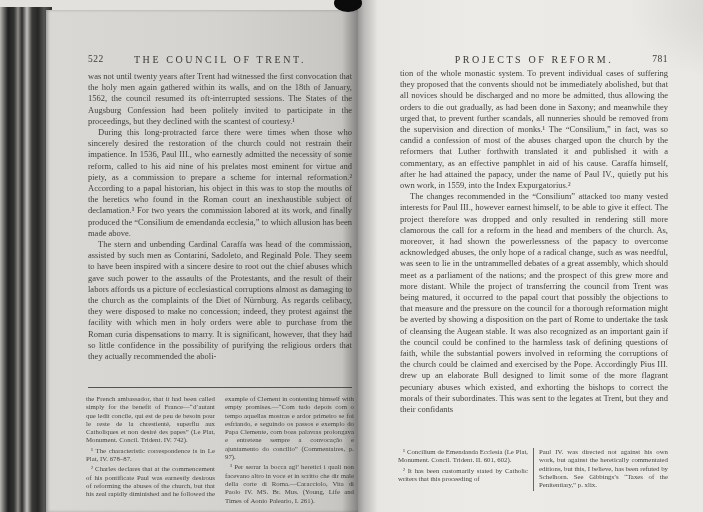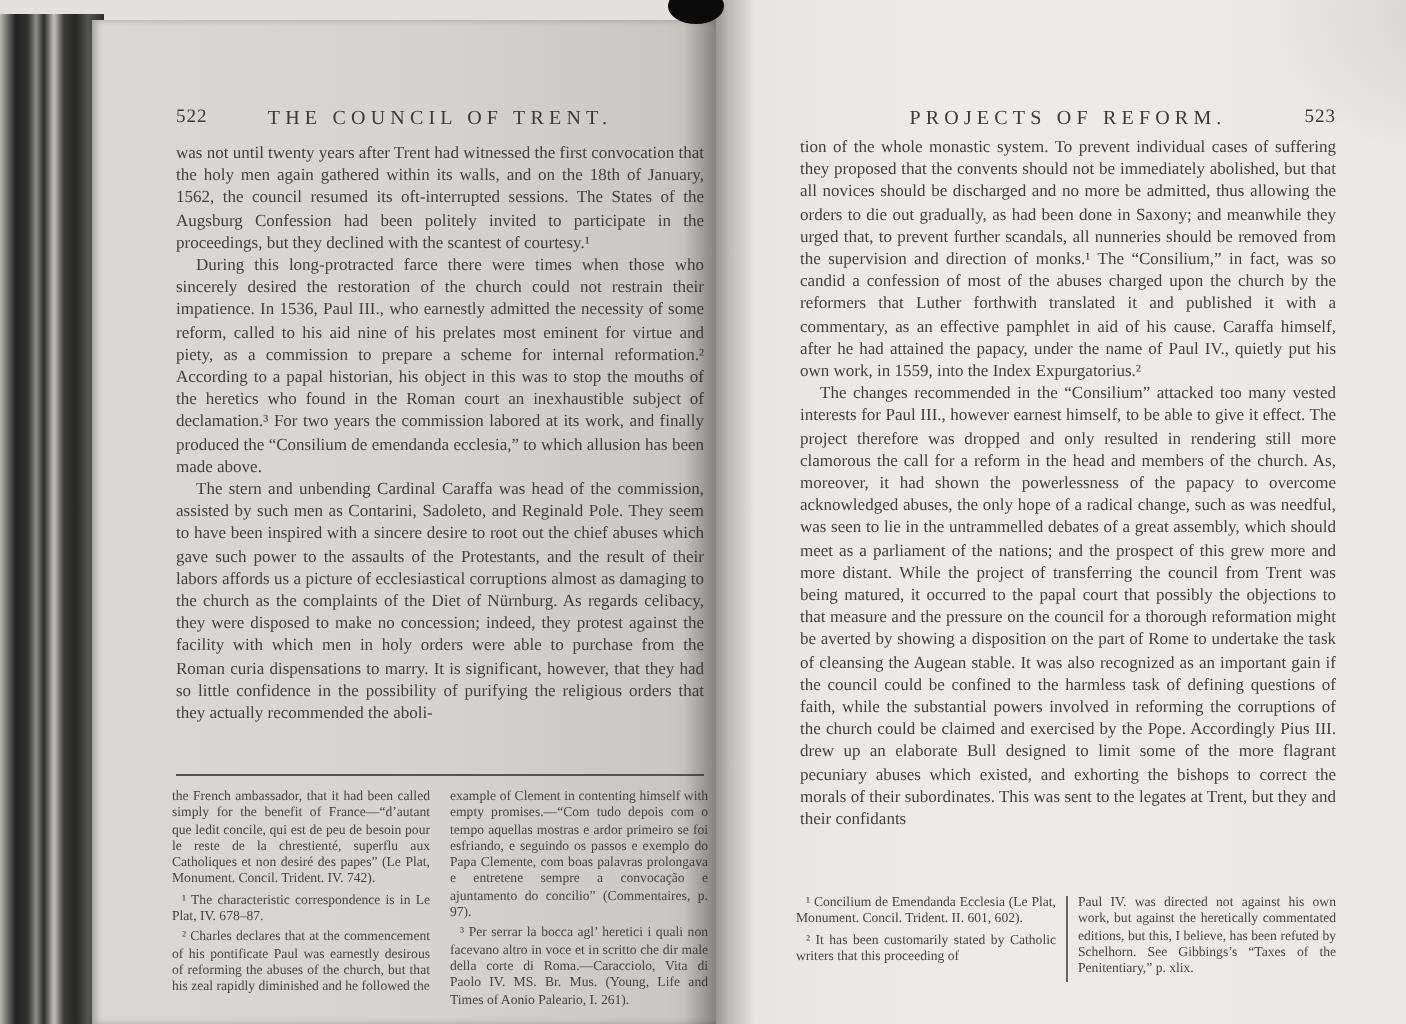--- a/index.html
+++ b/index.html
@@ -109,7 +109,7 @@
     <div class="right-page-shade"></div>
     <div class="rp-header header-row">
       <span class="running-header">PROJECTS OF REFORM.</span>
-      <span class="page-num" style="right:0;">523</span>
+      <span class="page-num" style="right:0;">781</span>
     </div>
     <div class="rp-body body-block">
       <p>tion of the whole monastic system.  To prevent individual cases of suffering they proposed that the convents should not be immediately abolished, but that all novices should be discharged and no more be admitted, thus allowing the orders to die out gradually, as had been done in Saxony; and meanwhile they urged that, to prevent further scandals, all nunneries should be removed from the supervision and direction of monks.¹  The “Consilium,” in fact, was so candid a confession of most of the abuses charged upon the church by the reformers that Luther forthwith translated it and published it with a commentary, as an effective pamphlet in aid of his cause.  Caraffa himself, after he had attained the papacy, under the name of Paul IV., quietly put his own work, in 1559, into the Index Expurgatorius.²</p>

